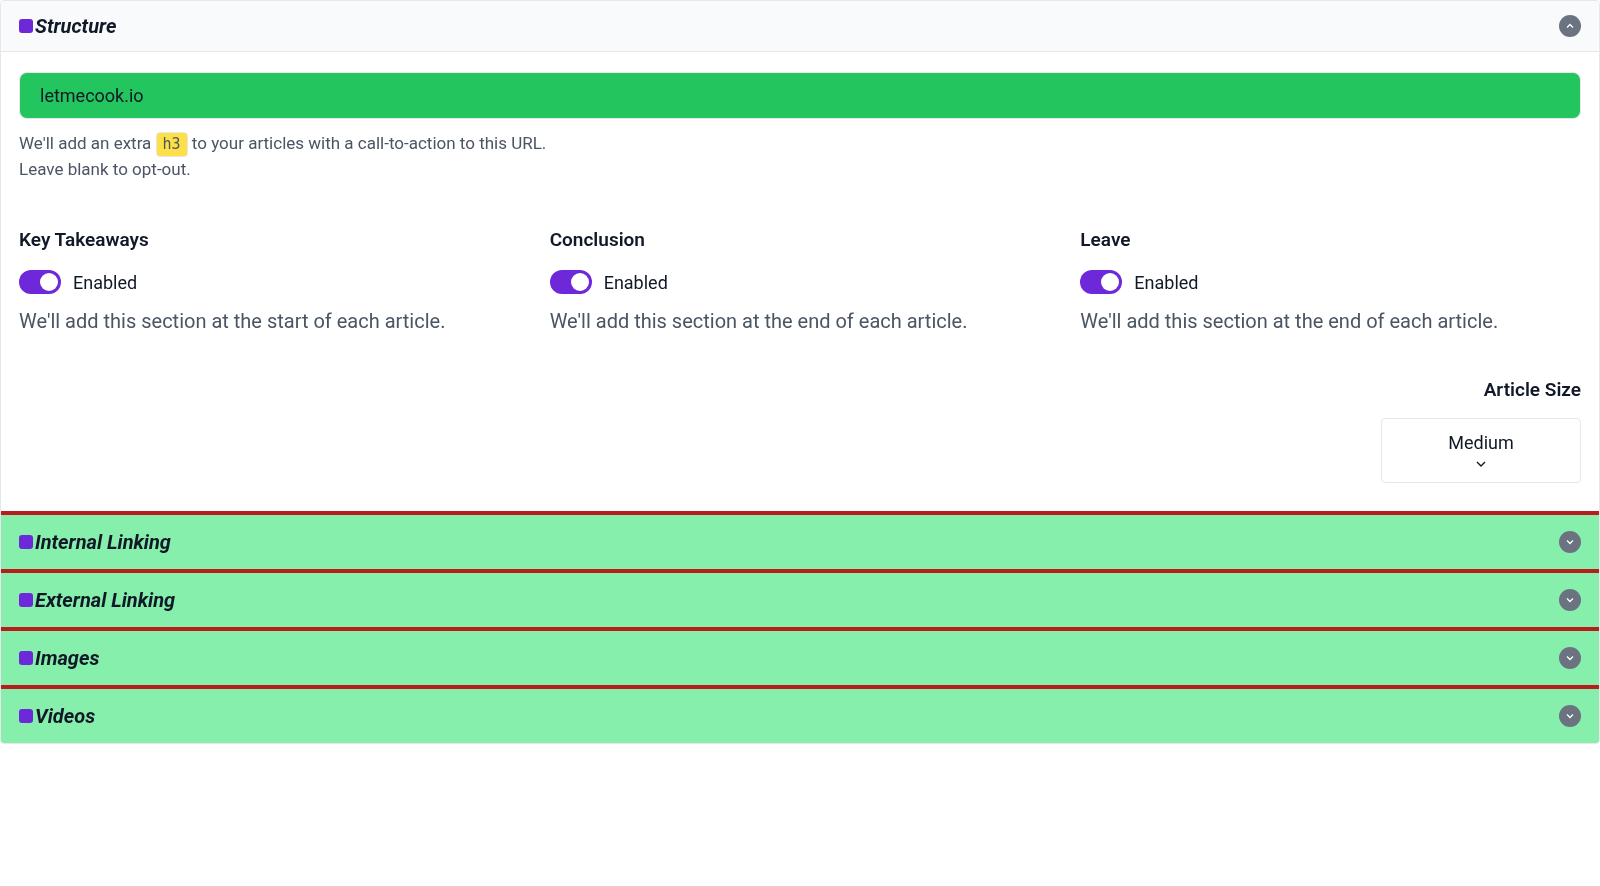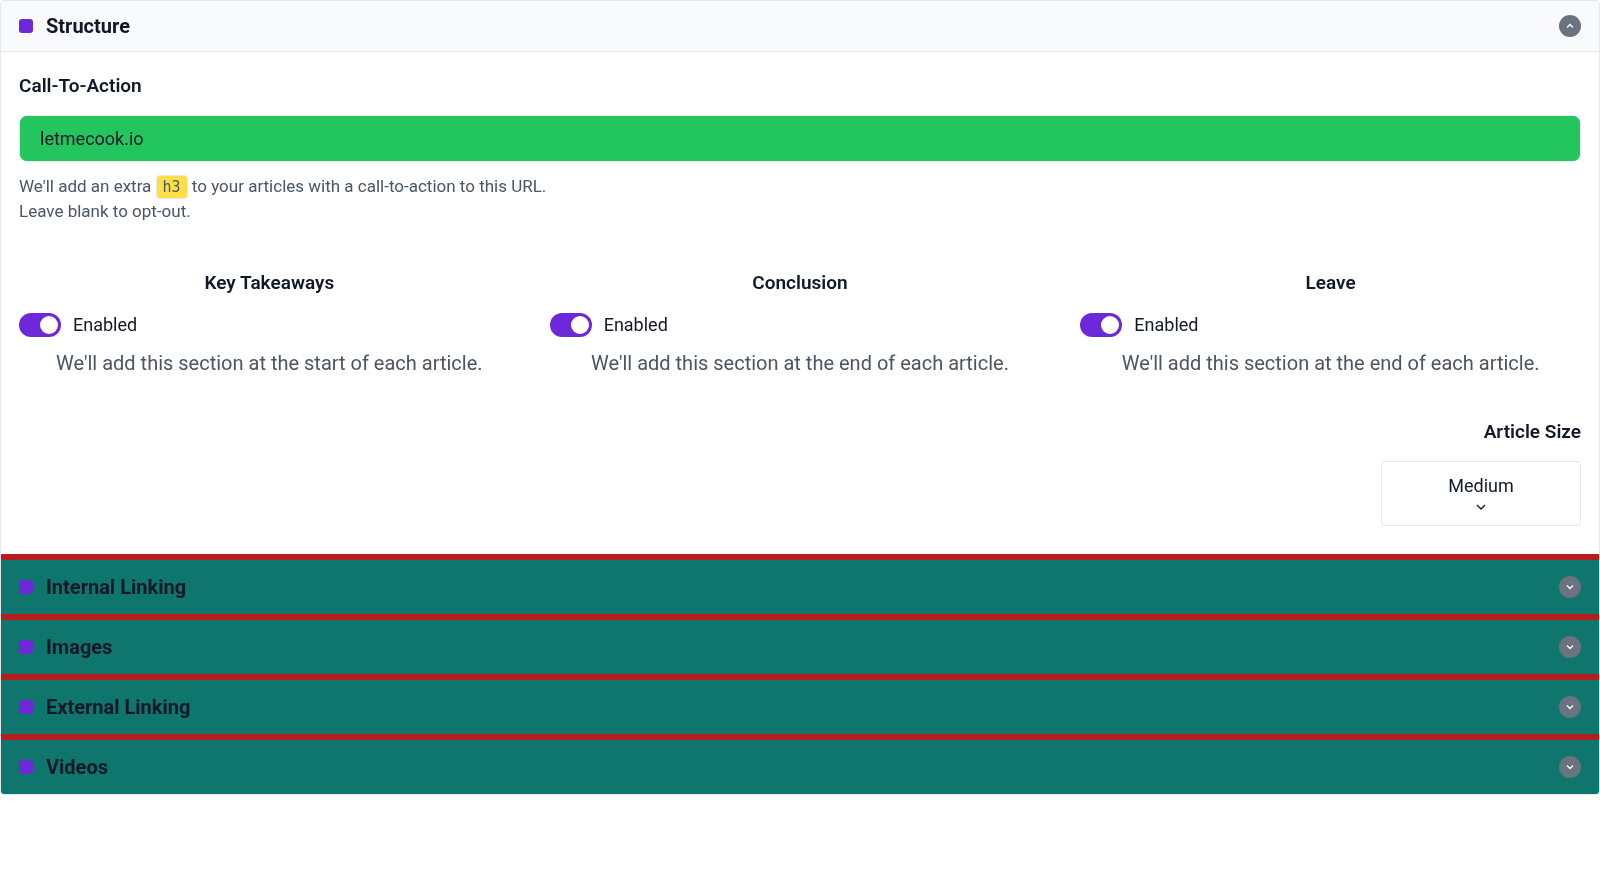--- a/index.html
+++ b/index.html
@@ -30,7 +30,8 @@
     .section-header-left {
       display: flex;
       align-items: center;
-      gap: 13px;
+      gap: 2px;
+      font-style: italic;
     }
     .square-icon {
       width: 14px;

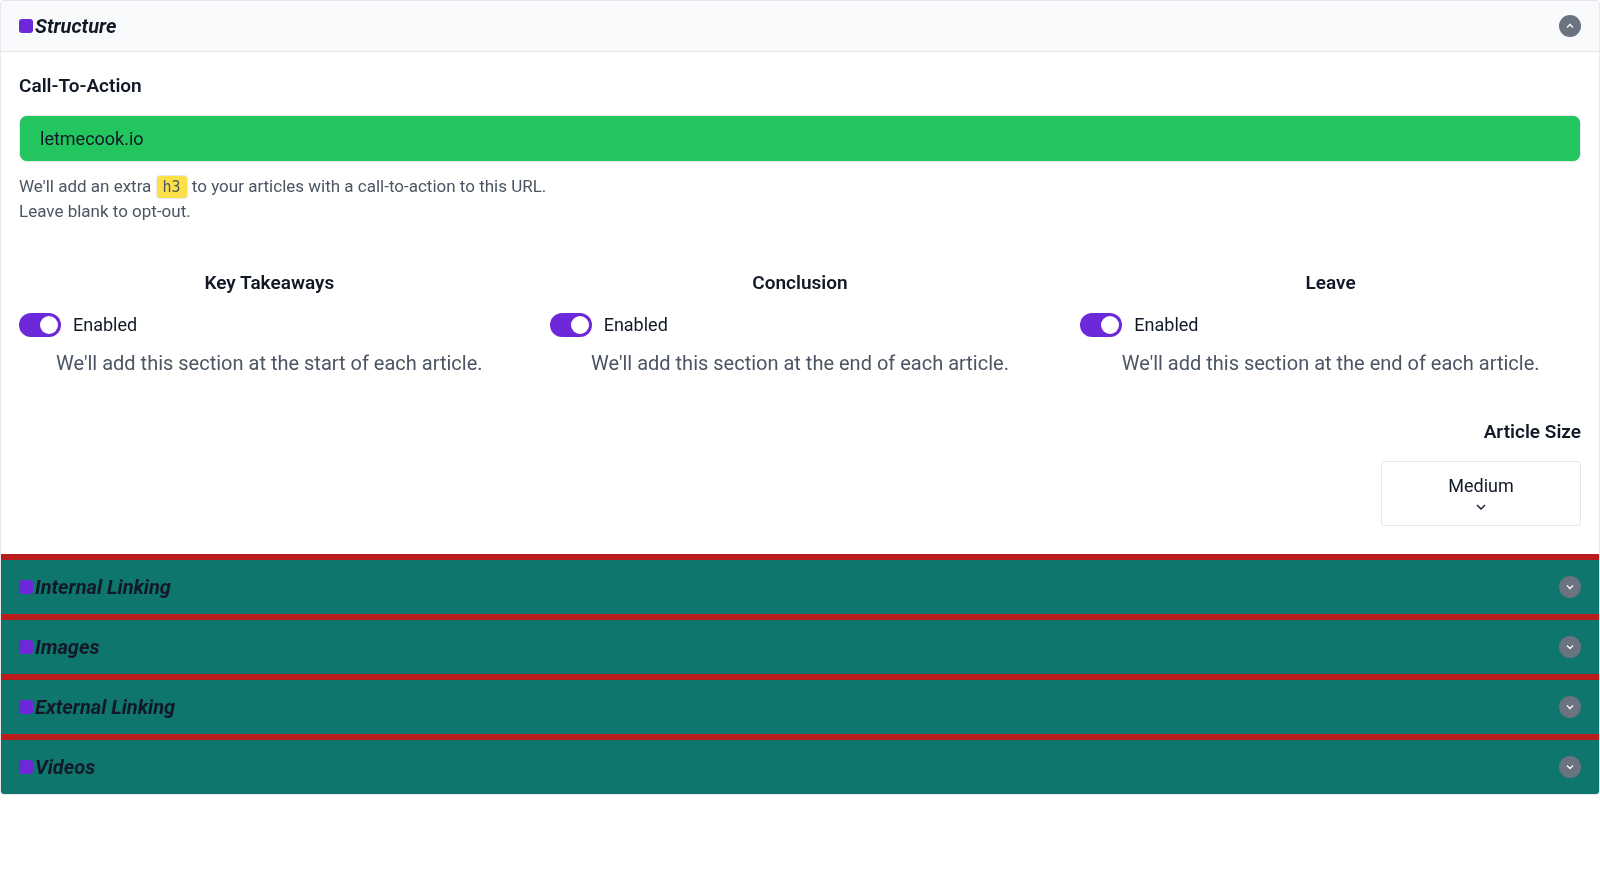--- a/index.html
+++ b/index.html
@@ -200,7 +200,6 @@
   <div class="section-body">
 
     <div>
-      <div class="field-label">Call-To-Action</div>
       <input type="text" class="text-input" value="letmecook.io" style="">
       <div class="helper-text">
         <span>We'll add an extra </span><span class="code-chip">h3</span><span> to your articles with a call-to-action to this URL.</span>

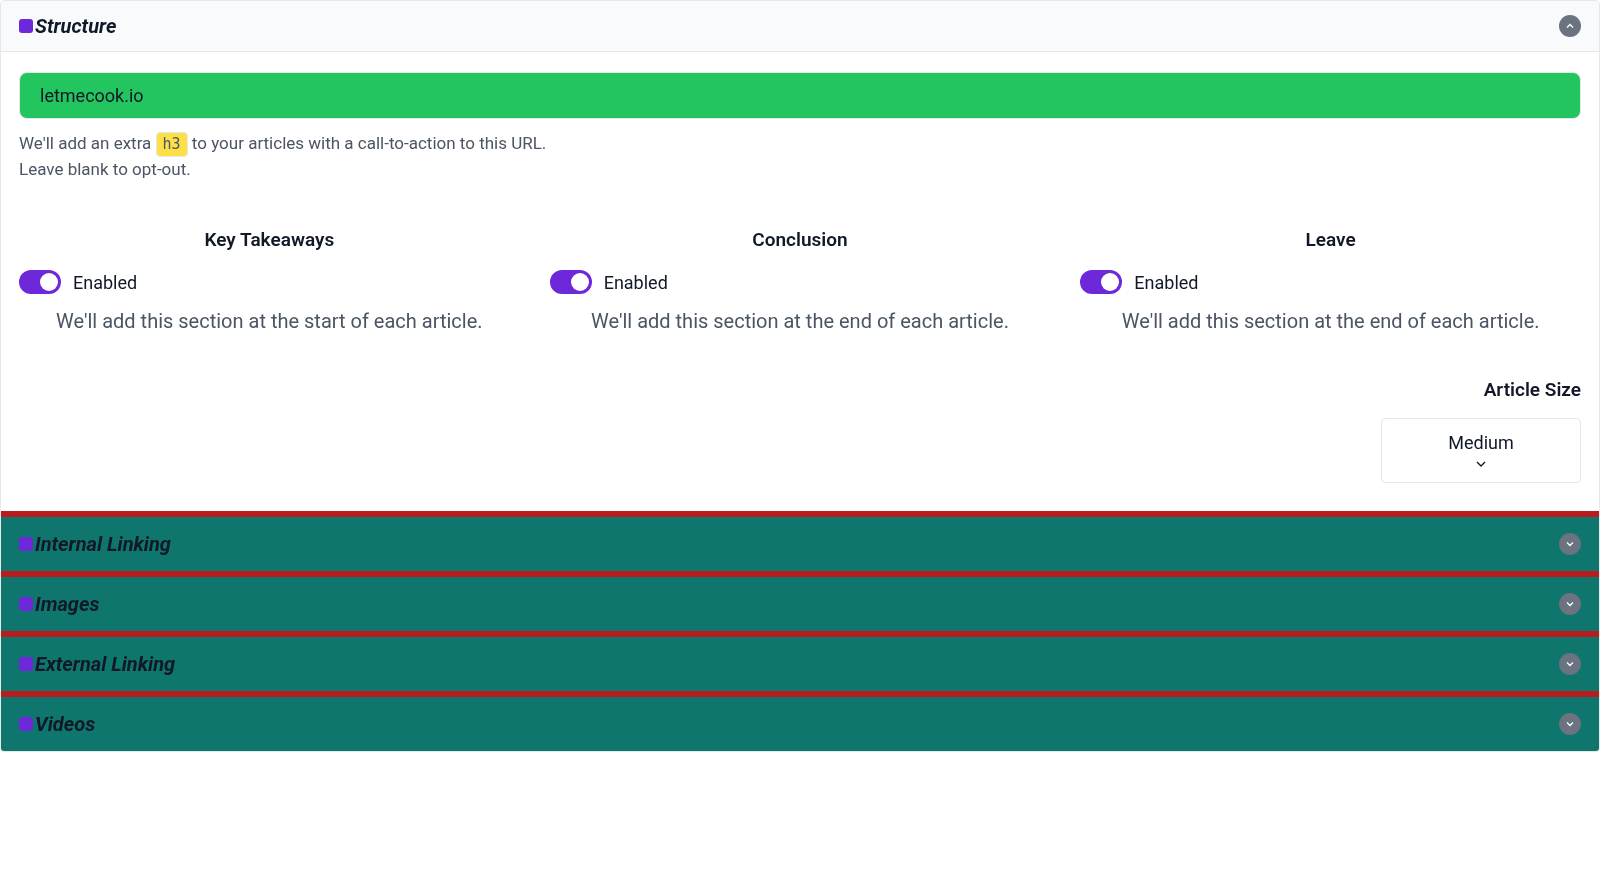--- a/index.html
+++ b/index.html
@@ -104,7 +104,6 @@
       grid-template-columns: 1fr 1fr 1fr;
       gap: 30px;
       margin-top: 44px;
-      text-align: center;
     }
     .toggle-row {
       display: flex;

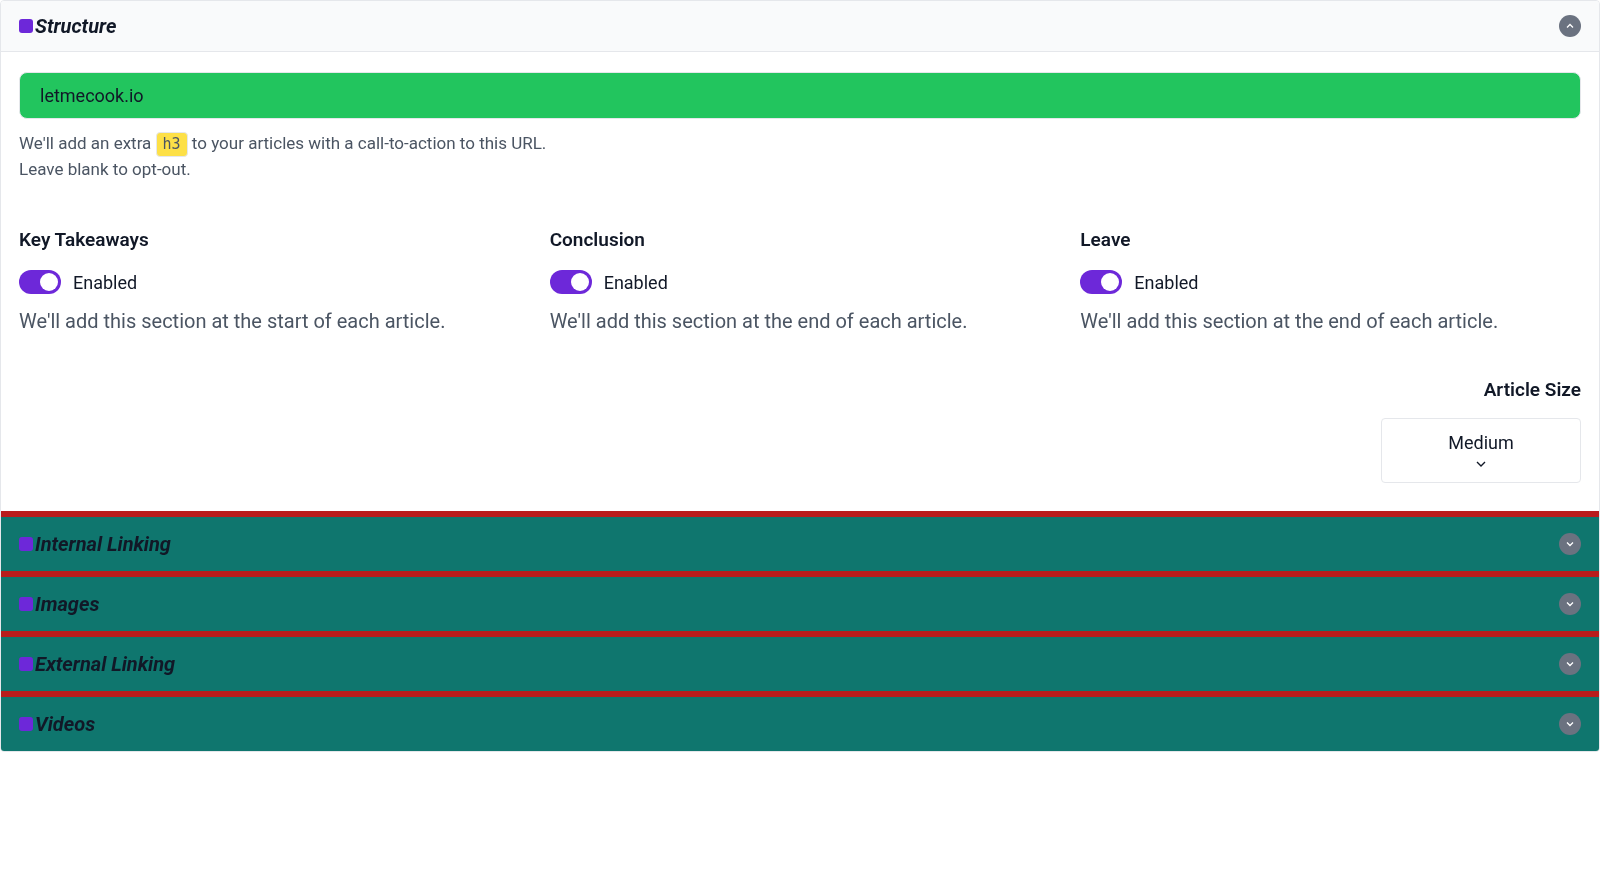--- a/index.html
+++ b/index.html
@@ -171,8 +171,8 @@
       align-items: center;
       justify-content: space-between;
       padding: 12px 18px;
-      background: #0f766e;
-      border-top: 6px solid #b91c1c;
+      background: #86efac;
+      border-top: 4px solid #b91c1c;
       cursor: pointer;
     }
     .collapsed-row:first-of-type {

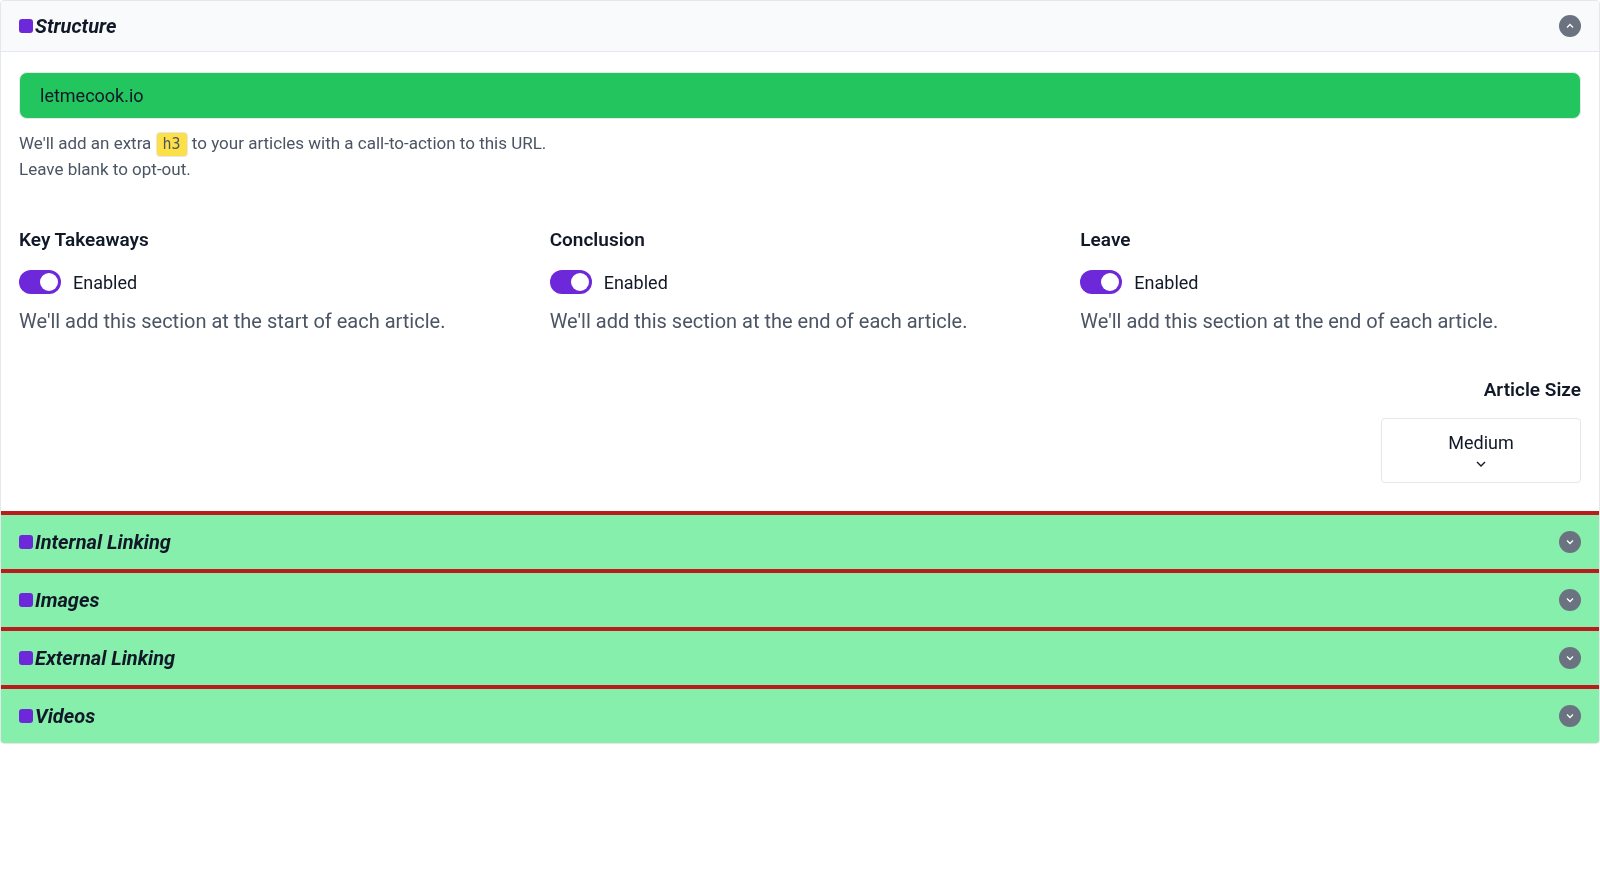--- a/index.html
+++ b/index.html
@@ -264,6 +264,18 @@
   <div class="collapsed-row">
     <div class="section-header-left">
       <span class="square-icon"></span>
+      <span class="section-title">External Linking</span>
+    </div>
+    <span class="chevron-circle">
+      <svg viewBox="0 0 24 24">
+          <polyline points="6 9 12 15 18 9"></polyline>
+        </svg>
+    </span>
+  </div>
+
+  <div class="collapsed-row">
+    <div class="section-header-left">
+      <span class="square-icon"></span>
       <span class="section-title">Images</span>
     </div>
     <span class="chevron-circle">
@@ -276,7 +288,7 @@
   <div class="collapsed-row">
     <div class="section-header-left">
       <span class="square-icon"></span>
-      <span class="section-title">External Linking</span>
+      <span class="section-title">Videos</span>
     </div>
     <span class="chevron-circle">
       <svg viewBox="0 0 24 24">
@@ -285,18 +297,6 @@
     </span>
   </div>
 
-  <div class="collapsed-row">
-    <div class="section-header-left">
-      <span class="square-icon"></span>
-      <span class="section-title">Videos</span>
-    </div>
-    <span class="chevron-circle">
-      <svg viewBox="0 0 24 24">
-          <polyline points="6 9 12 15 18 9"></polyline>
-        </svg>
-    </span>
-  </div>
-
 </div>
 
 </body></html>

